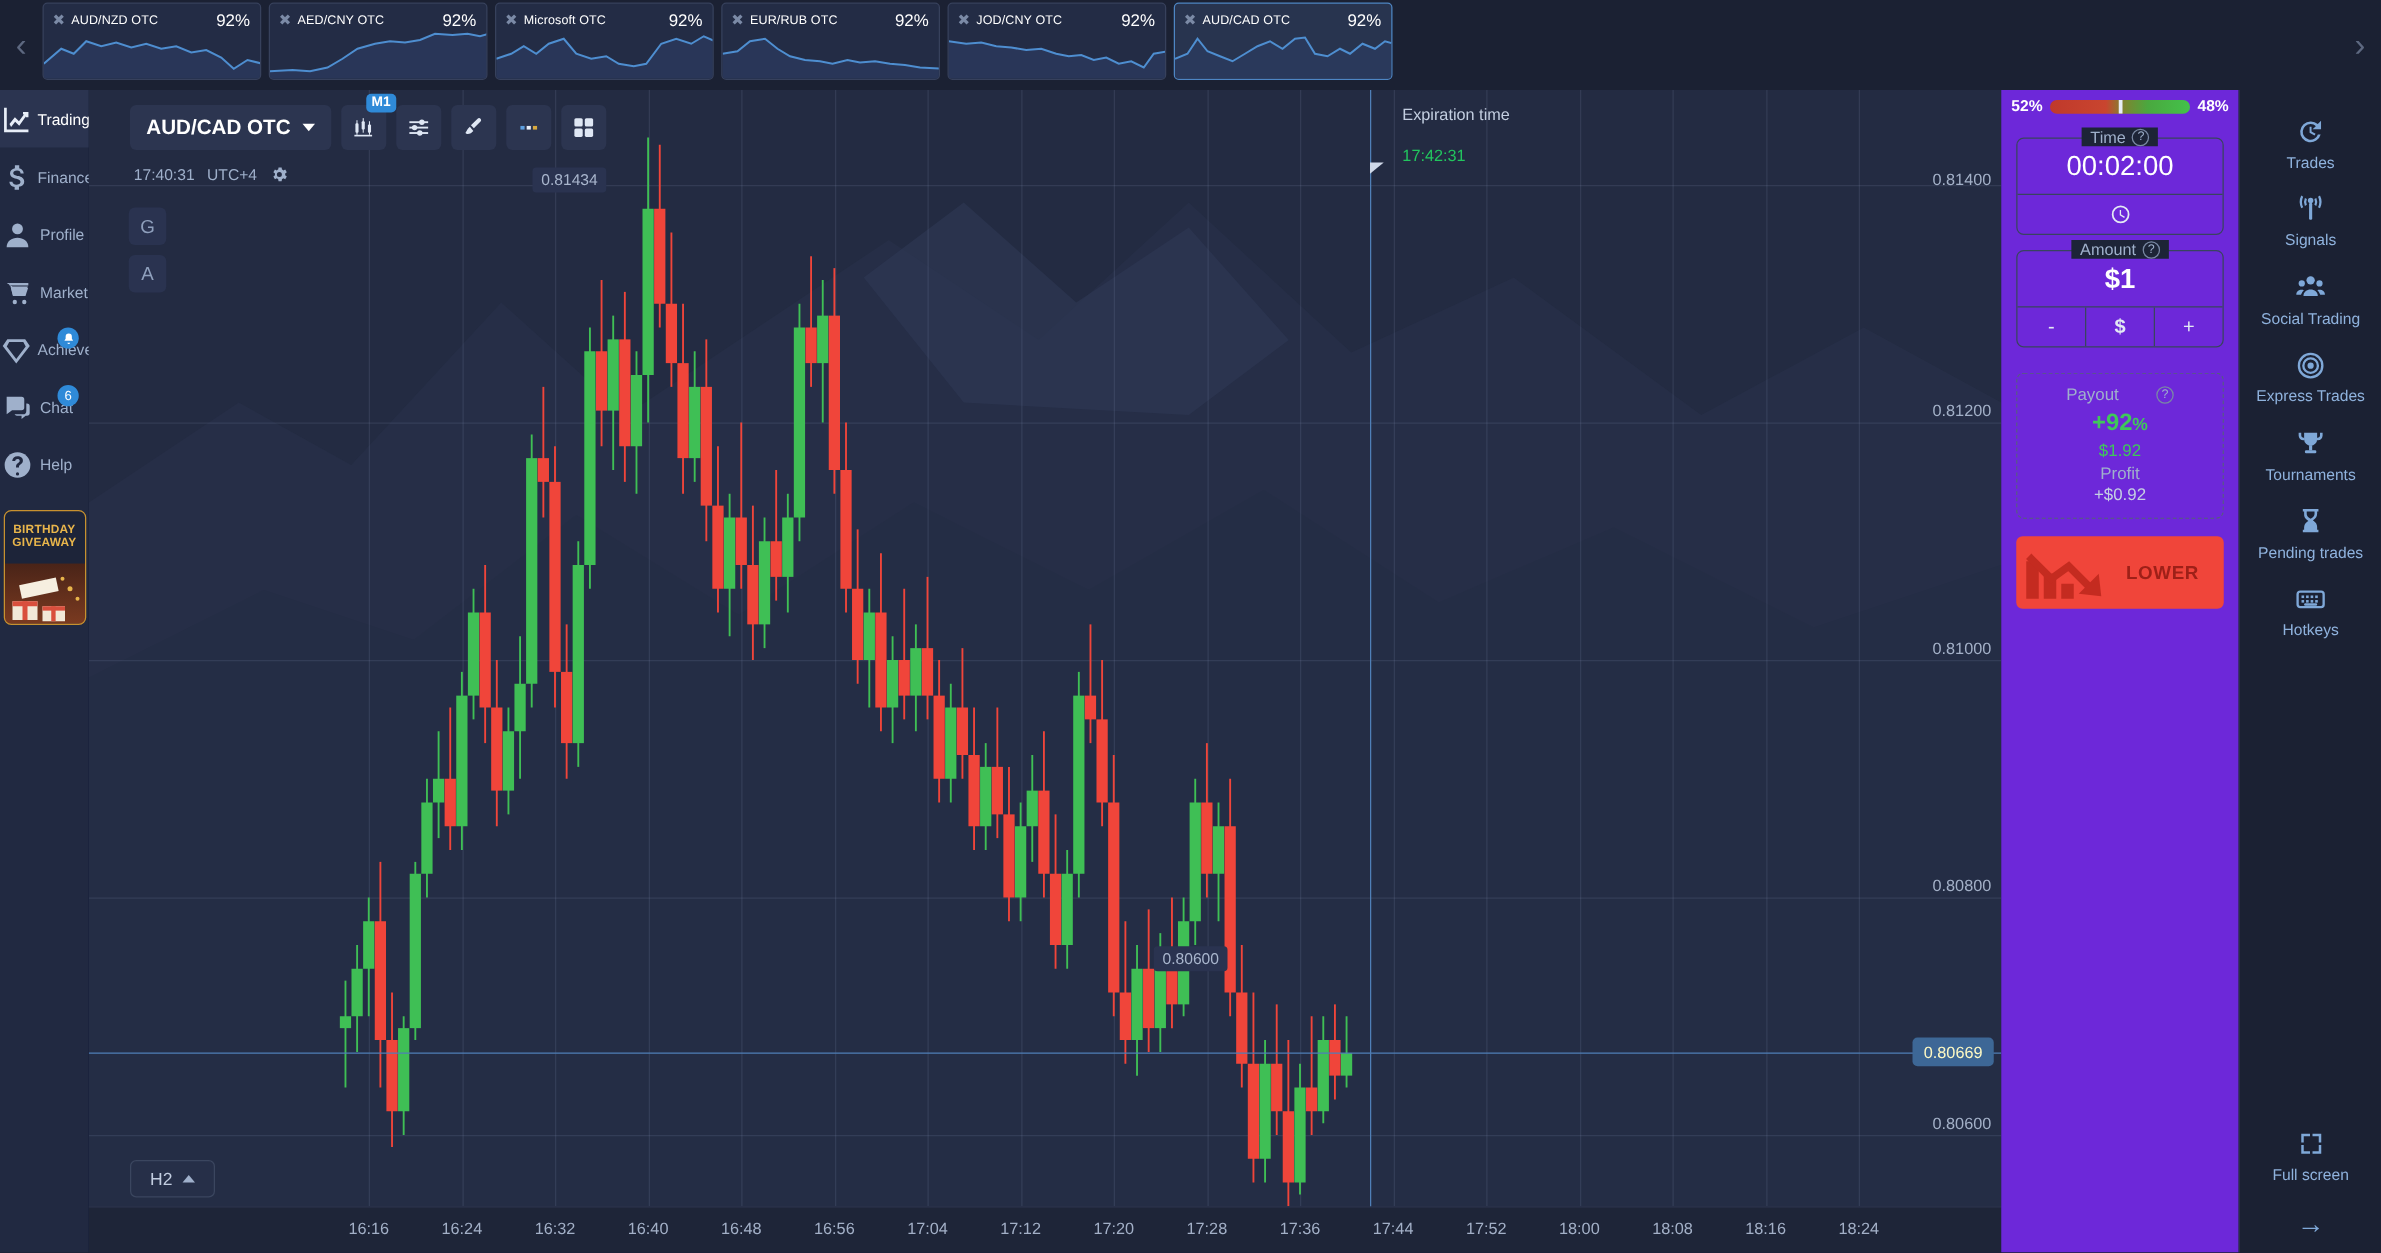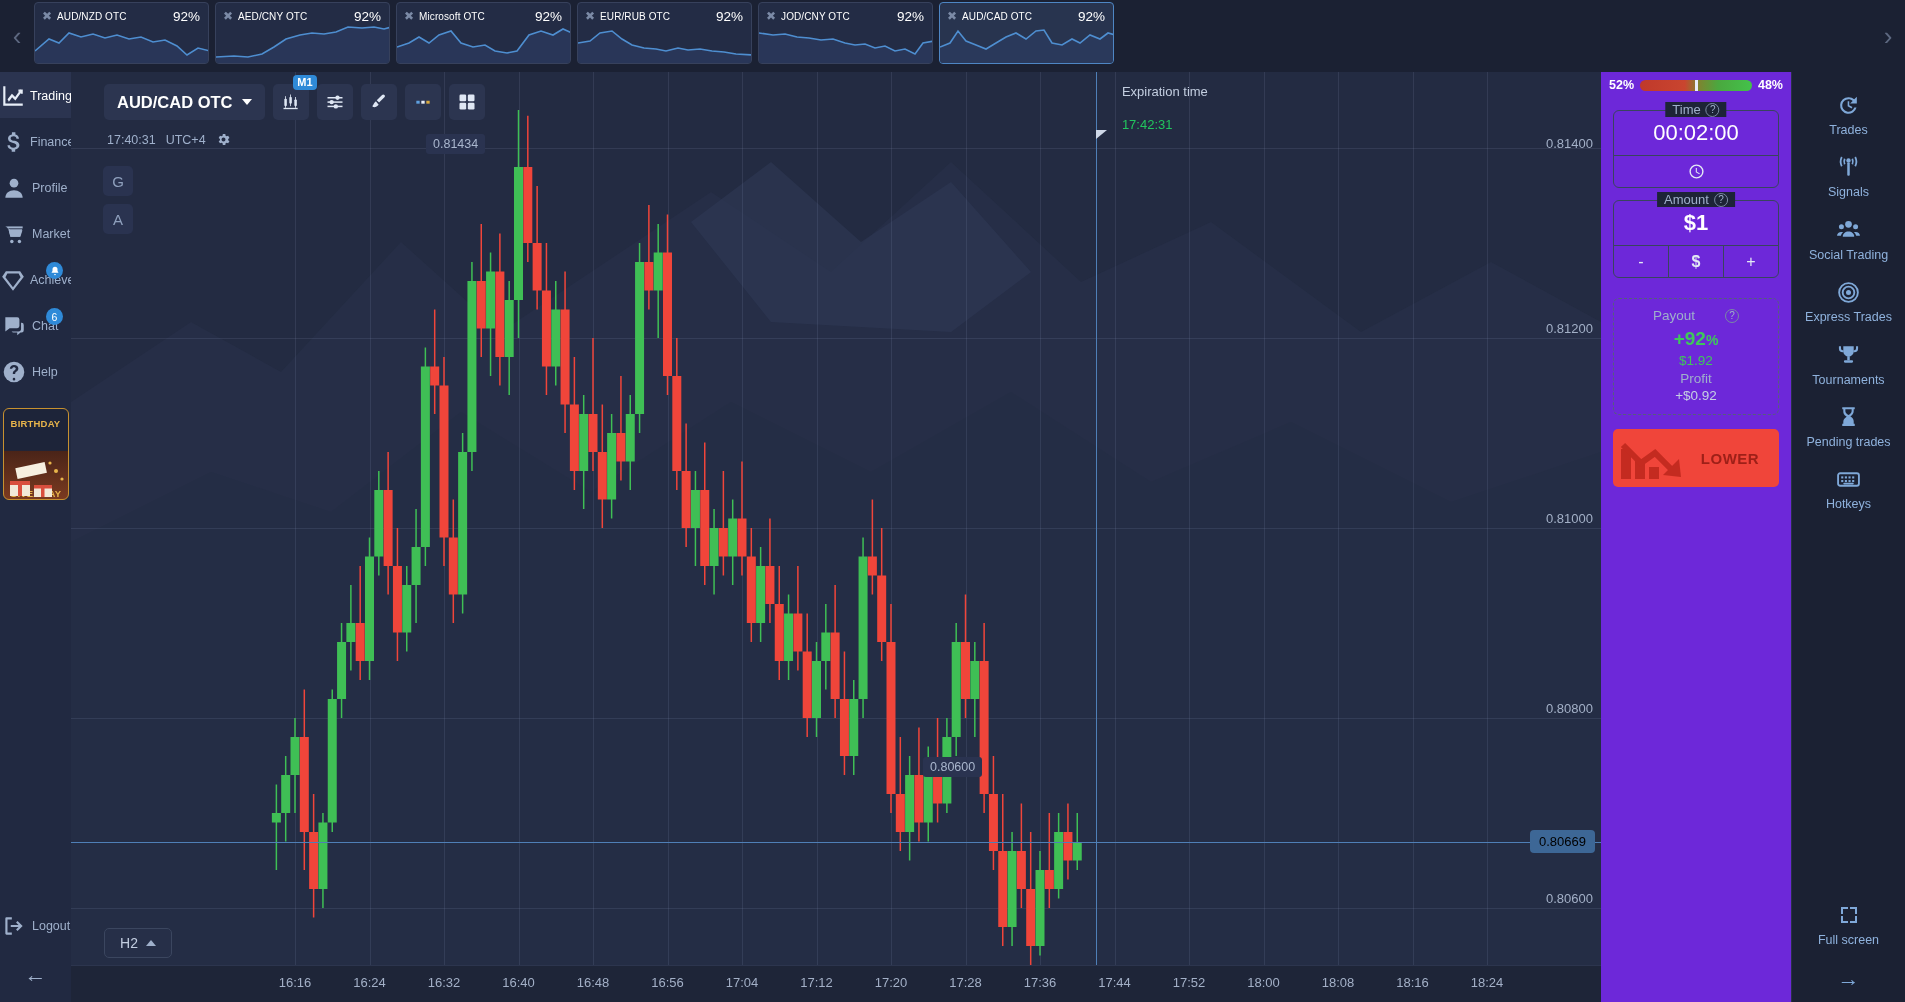--- a/index.html
+++ b/index.html
@@ -64,7 +64,7 @@
     width: 66px; height: 92px; margin-top: 14px; border: 1px solid #c7912f; border-radius: 6px;
     background: linear-gradient(180deg,#1d2439 0%,#1d2439 46%,#4a2418 47%,#7a3a20 100%);
     display: flex; flex-direction: column; align-items: center; padding-top: 9px; cursor: pointer;
-    overflow: hidden; position: relative; justify-content: space-between;
+    overflow: hidden; position: relative;
   }
   .promo-l1, .promo-l2 { color: #e8b54b; font-size: 9.5px; font-weight: bold; letter-spacing: .2px; }
   .promo-art { position: absolute; bottom: 0; left: 0; width: 66px; height: 44px; }

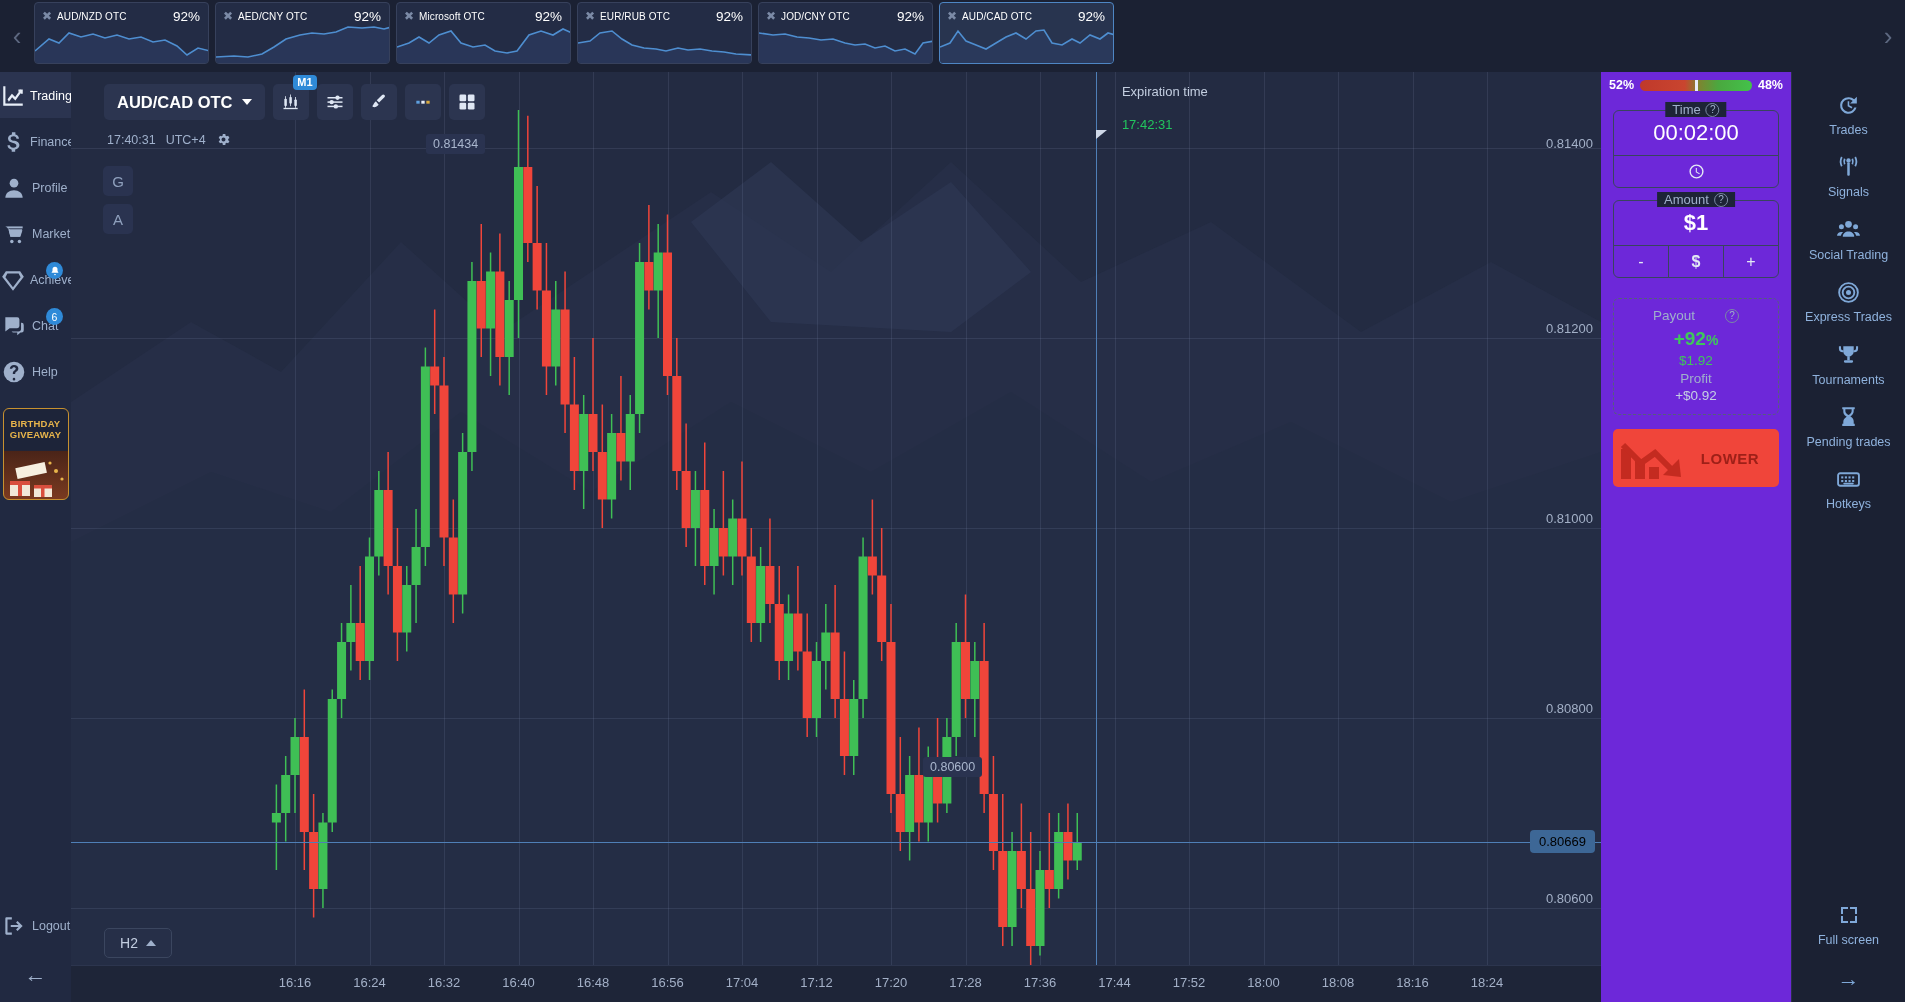--- a/index.html
+++ b/index.html
@@ -124,7 +124,7 @@
     position: absolute; right: 8px; color: #a3b0c7; font-size: 13px; z-index: 13;
   }
   .price-badge {
-    position: absolute; right: 6px; background: #3d6796; color: #000000; font-size: 13px;
+    position: absolute; right: 6px; background: #3d6796; color: #fef9c3; font-size: 13px;
     padding: 4px 9px; border-radius: 4px; z-index: 17;
   }
   .time-axis {

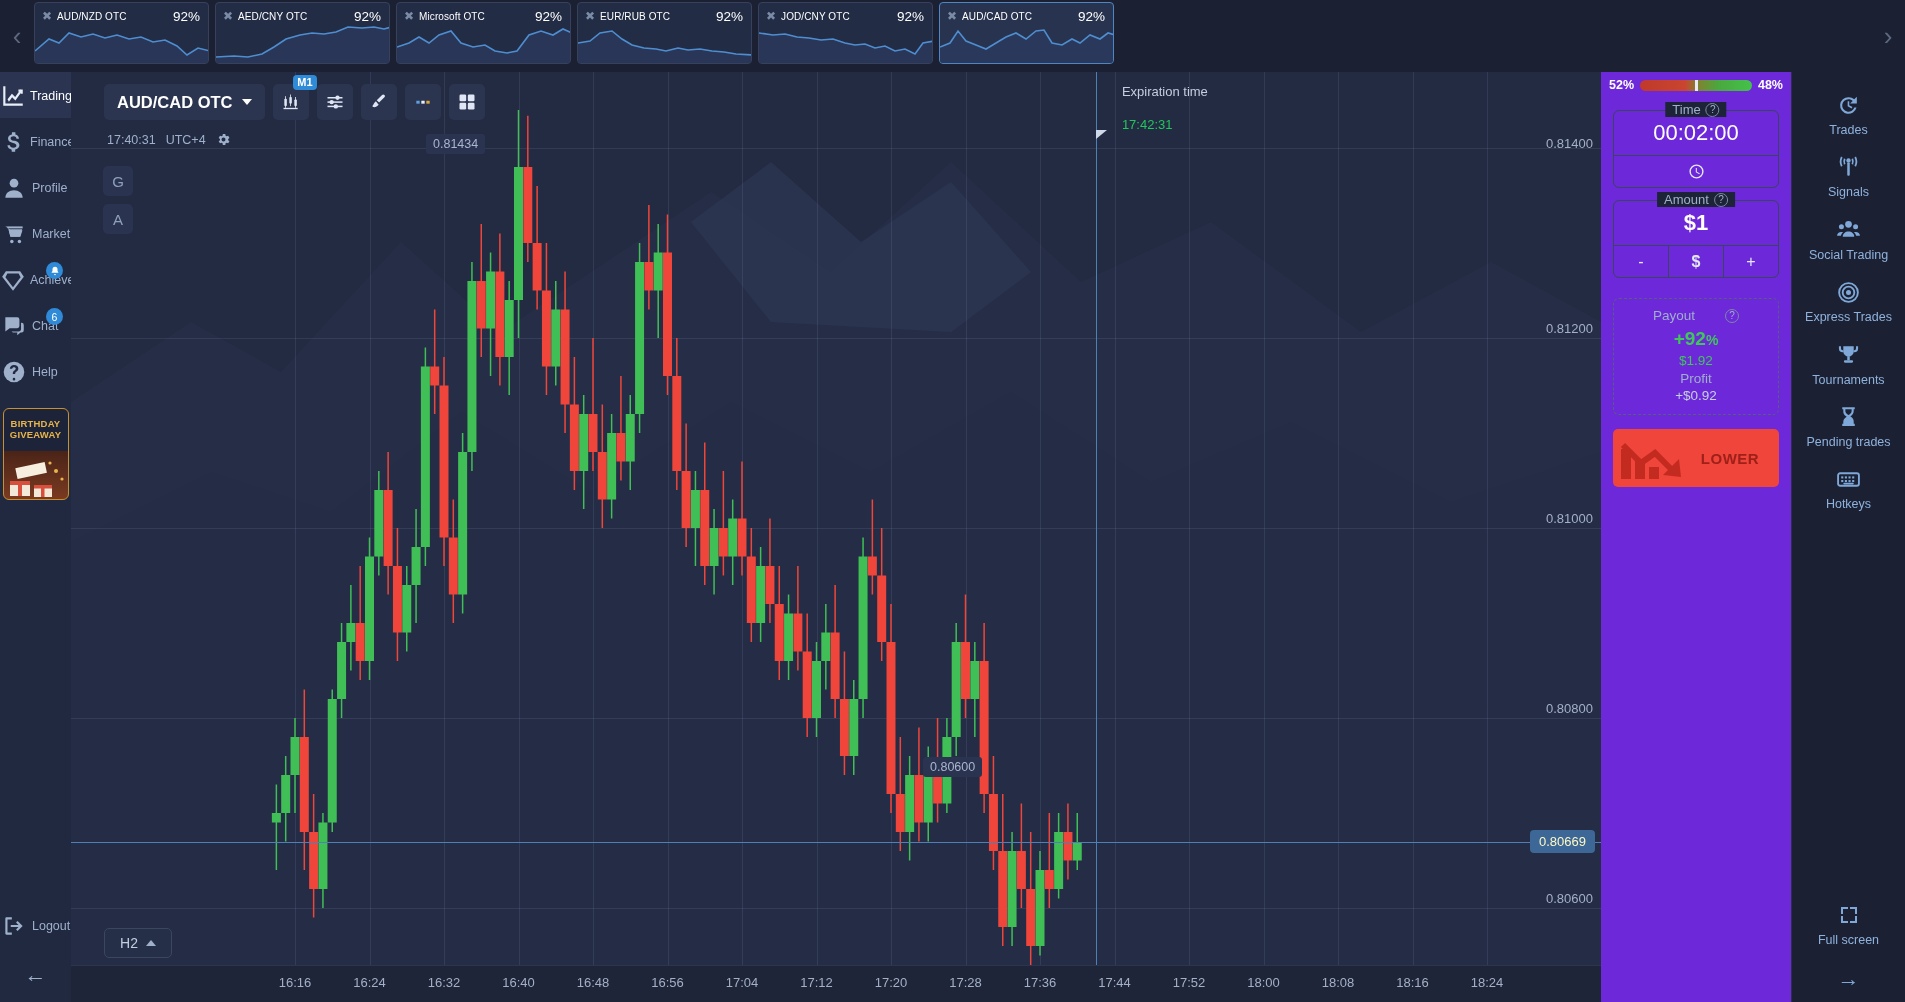--- a/index.html
+++ b/index.html
@@ -387,17 +387,6 @@
         <circle cx="58" cy="24" r="1.6" fill="#e8b54b"></circle>
         <circle cx="46" cy="8" r="1.6" fill="#e8b54b"></circle>
       </svg>
-    </div>
-    <div class="nav-bottom">
-      <div class="nav-item">
-        <span class="ico">
-          <svg width="26" height="26" viewBox="0 0 24 24">
-              <path d="M10 4H5a1 1 0 00-1 1v14a1 1 0 001 1h5v-2H6V6h4V4zm5.3 3.3l-1.4 1.4L16.2 11H9v2h7.2l-2.3 2.3 1.4 1.4L20 12l-4.7-4.7z"></path>
-            </svg>
-        </span>
-        <span class="nav-label">Logout</span>
-      </div>
-      <div class="back-arrow">←</div>
     </div>
   </div>
 

